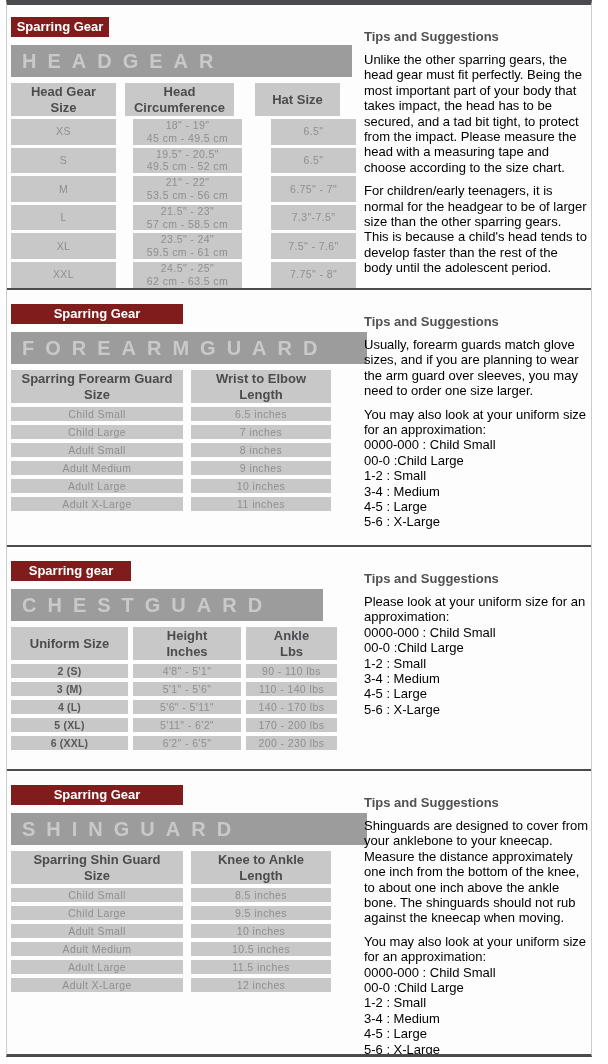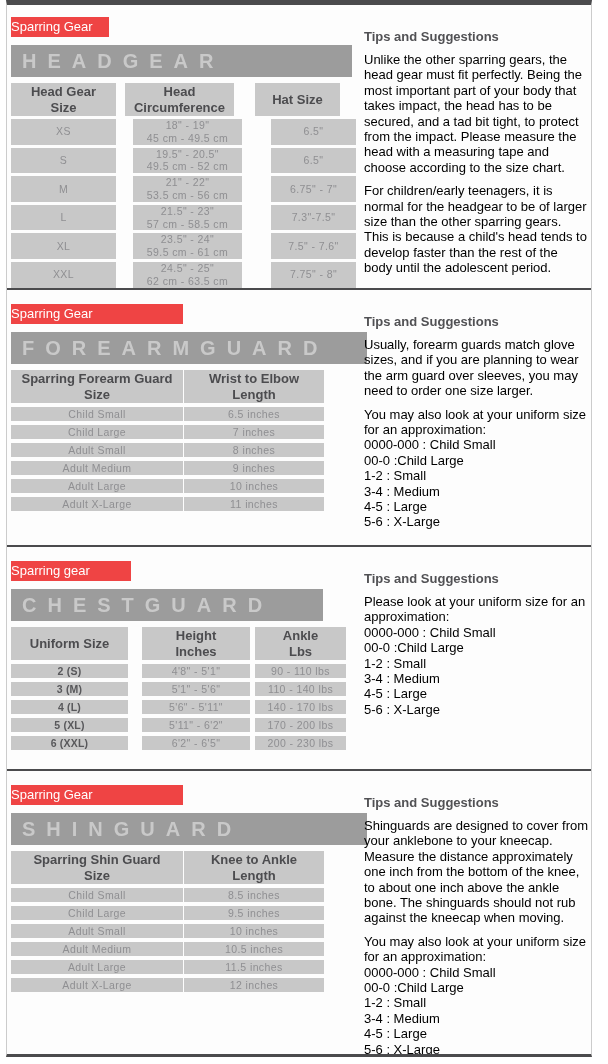--- a/index.html
+++ b/index.html
@@ -31,8 +31,8 @@
 
   .gear-label {
     height:20px; line-height:20px;
-    background:#ef4444; color:#ffffff;
-    font-size:13px; font-weight:normal; text-align:left;
+    background:#7f1d1d; color:#ffffff;
+    font-size:13px; font-weight:bold; text-align:center;
   }
   .lw-s { width:98px; }
   .lw-m { width:120px; }

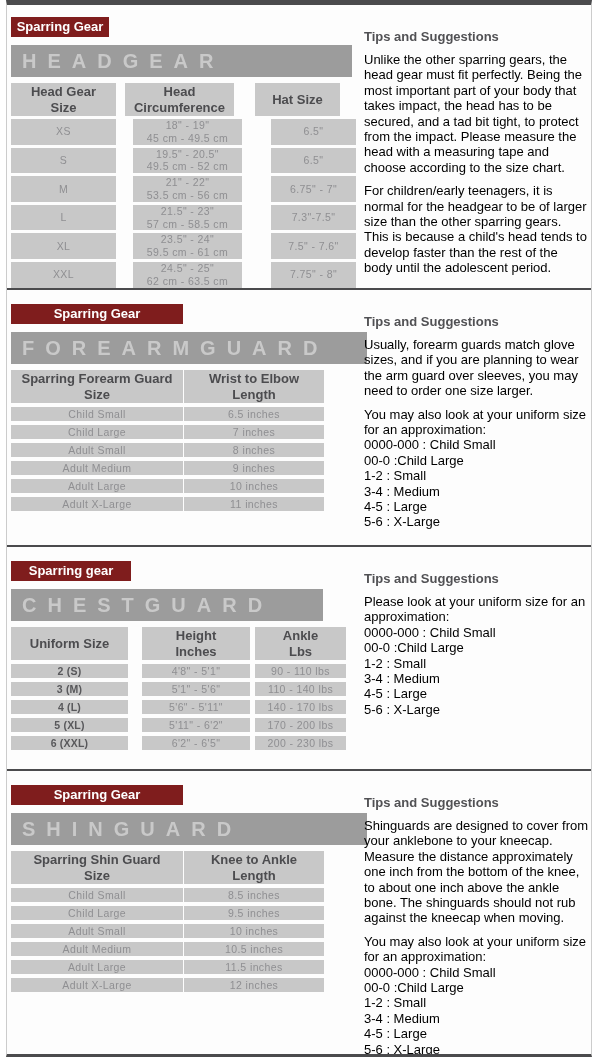--- a/index.html
+++ b/index.html
@@ -69,7 +69,7 @@
   .t0 .tcell:nth-child(2){ width:109px; margin-right:21px; }
   .t0 .tcell:nth-child(3){ width:85px; }
 
-  .t1 .tcell:nth-child(1), .t3 .tcell:nth-child(1){ width:172px; margin-right:1px; }
+  .t1 .tcell:nth-child(1), .t3 .tcell:nth-child(1){ width:172px; margin-right:8px; }
   .t1 .tcell:nth-child(2), .t3 .tcell:nth-child(2){ width:140px; }
 
   .t2 .tcell:nth-child(1){ width:117px; margin-right:14px; }

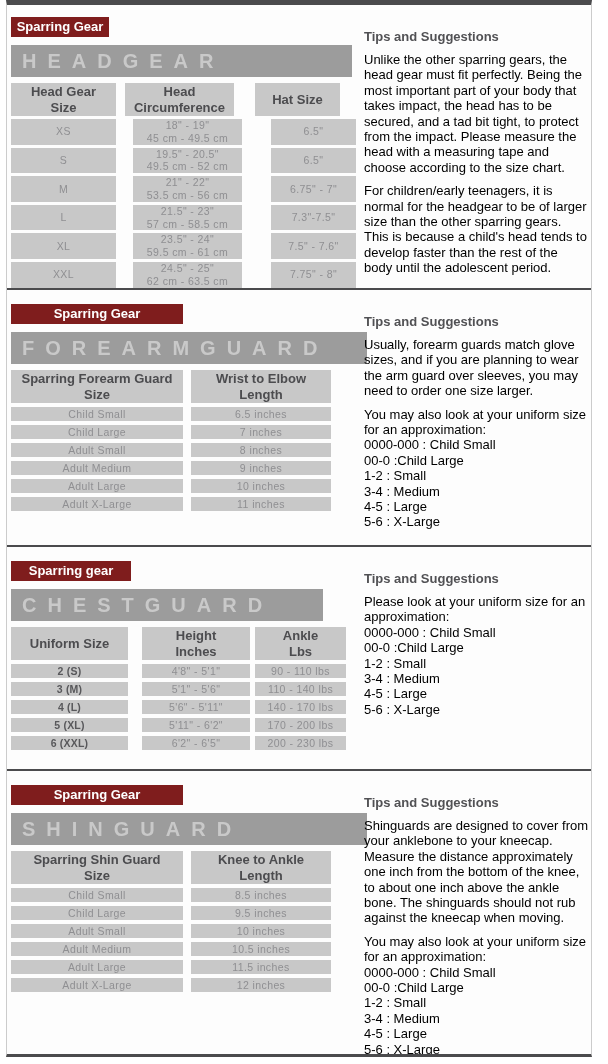--- a/index.html
+++ b/index.html
@@ -72,7 +72,7 @@
   .t1 .tcell:nth-child(1), .t3 .tcell:nth-child(1){ width:172px; margin-right:8px; }
   .t1 .tcell:nth-child(2), .t3 .tcell:nth-child(2){ width:140px; }
 
-  .t2 .tcell:nth-child(1){ width:117px; margin-right:14px; }
+  .t2 .tcell:nth-child(1){ width:117px; margin-right:5px; }
   .t2 .tcell:nth-child(2){ width:108px; margin-right:5px; }
   .t2 .tcell:nth-child(3){ width:91px; }
 

